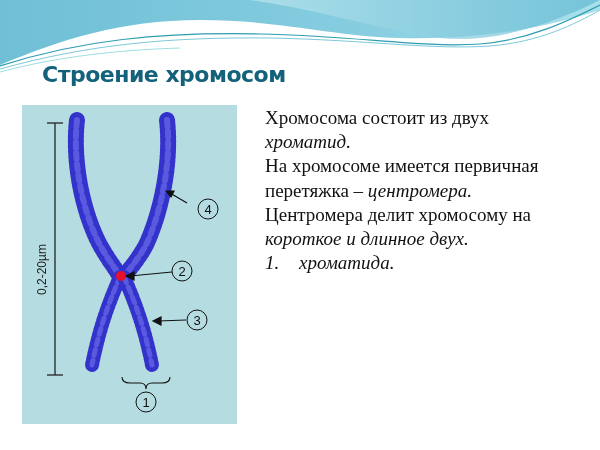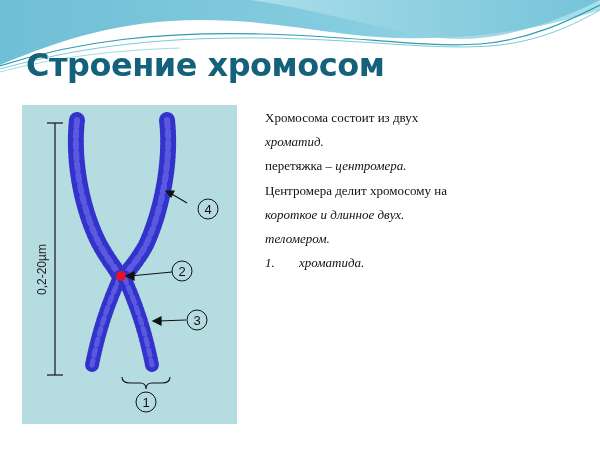--- a/index.html
+++ b/index.html
@@ -10,9 +10,9 @@
   }
   .header-wave { position: absolute; left: 0; top: 0; width: 600px; height: 80px; }
   .title {
-    position: absolute; left: 26px; top: 46px; margin: 0;
+    position: absolute; left: 26px; top: 46px; margin: 16px;
     font-family: "DejaVu Sans", sans-serif; font-weight: bold;
-    font-size: 32px; color: #13617a; letter-spacing: -0.5px;
+    font-size: 22px; color: #13617a; letter-spacing: -0.5px;
   }
   .diagram-panel {
     position: absolute; left: 22px; top: 105px; width: 215px; height: 319px;

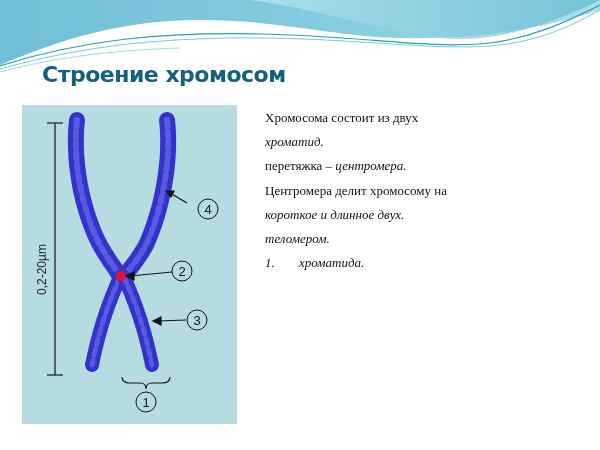--- a/index.html
+++ b/index.html
@@ -21,7 +21,7 @@
   .diagram-panel svg { position: absolute; left: 0; top: 0; }
   .text-block {
     position: absolute; left: 265px; top: 106px; width: 330px;
-    font-size: 13px; line-height: 24.2px; color: #111;
+    font-size: 19px; line-height: 24.2px; color: #111;
   }
   .text-block .line { white-space: nowrap; }
   .text-block i { font-style: italic; }

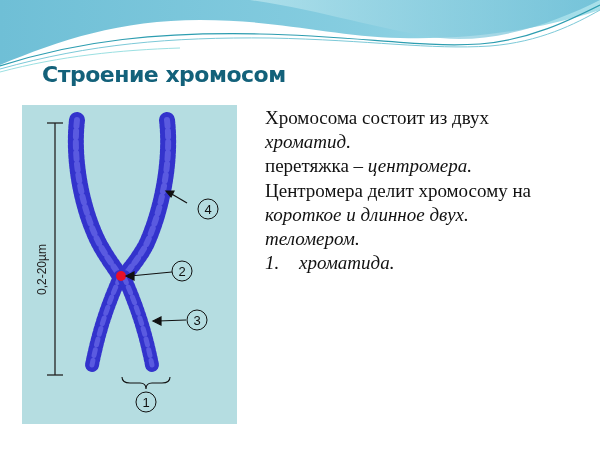--- a/index.html
+++ b/index.html
@@ -111,6 +111,7 @@
 <div class="text-block">
   <div class="line">Хромосома состоит из двух</div>
   <div class="line"><i>хроматид.</i></div>
+  <div class="line">На хромосоме имеется первичная</div>
   <div class="line"><span>перетяжка – </span><i>центромера.</i></div>
   <div class="line">Центромера делит хромосому на</div>
   <div class="line"><i>короткое и длинное двух.</i></div>

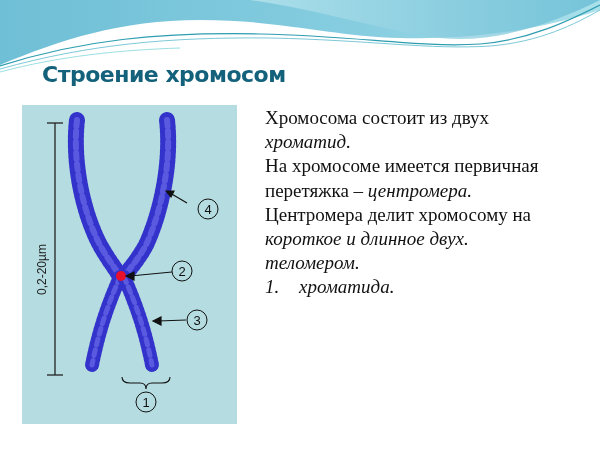--- a/index.html
+++ b/index.html
@@ -115,7 +115,6 @@
   <div class="line"><span>перетяжка – </span><i>центромера.</i></div>
   <div class="line">Центромера делит хромосому на</div>
   <div class="line"><i>короткое и длинное двух.</i></div>
-  <div class="line"><i>теломером.</i></div>
   <ul class="legend">
     <li><span class="num">1.</span><span>хроматида.</span></li>
   </ul>

